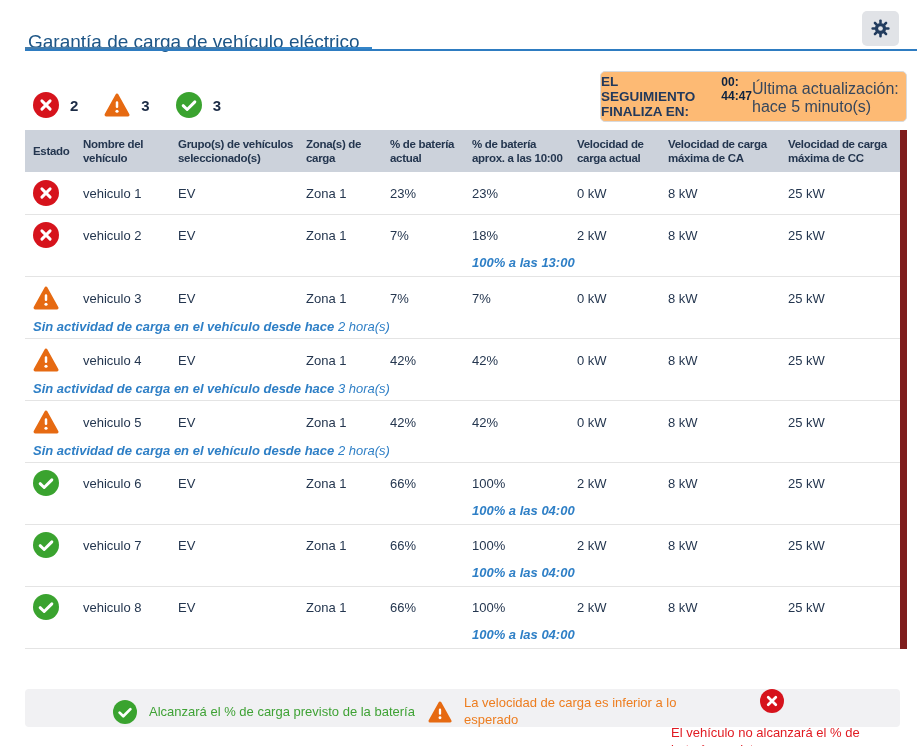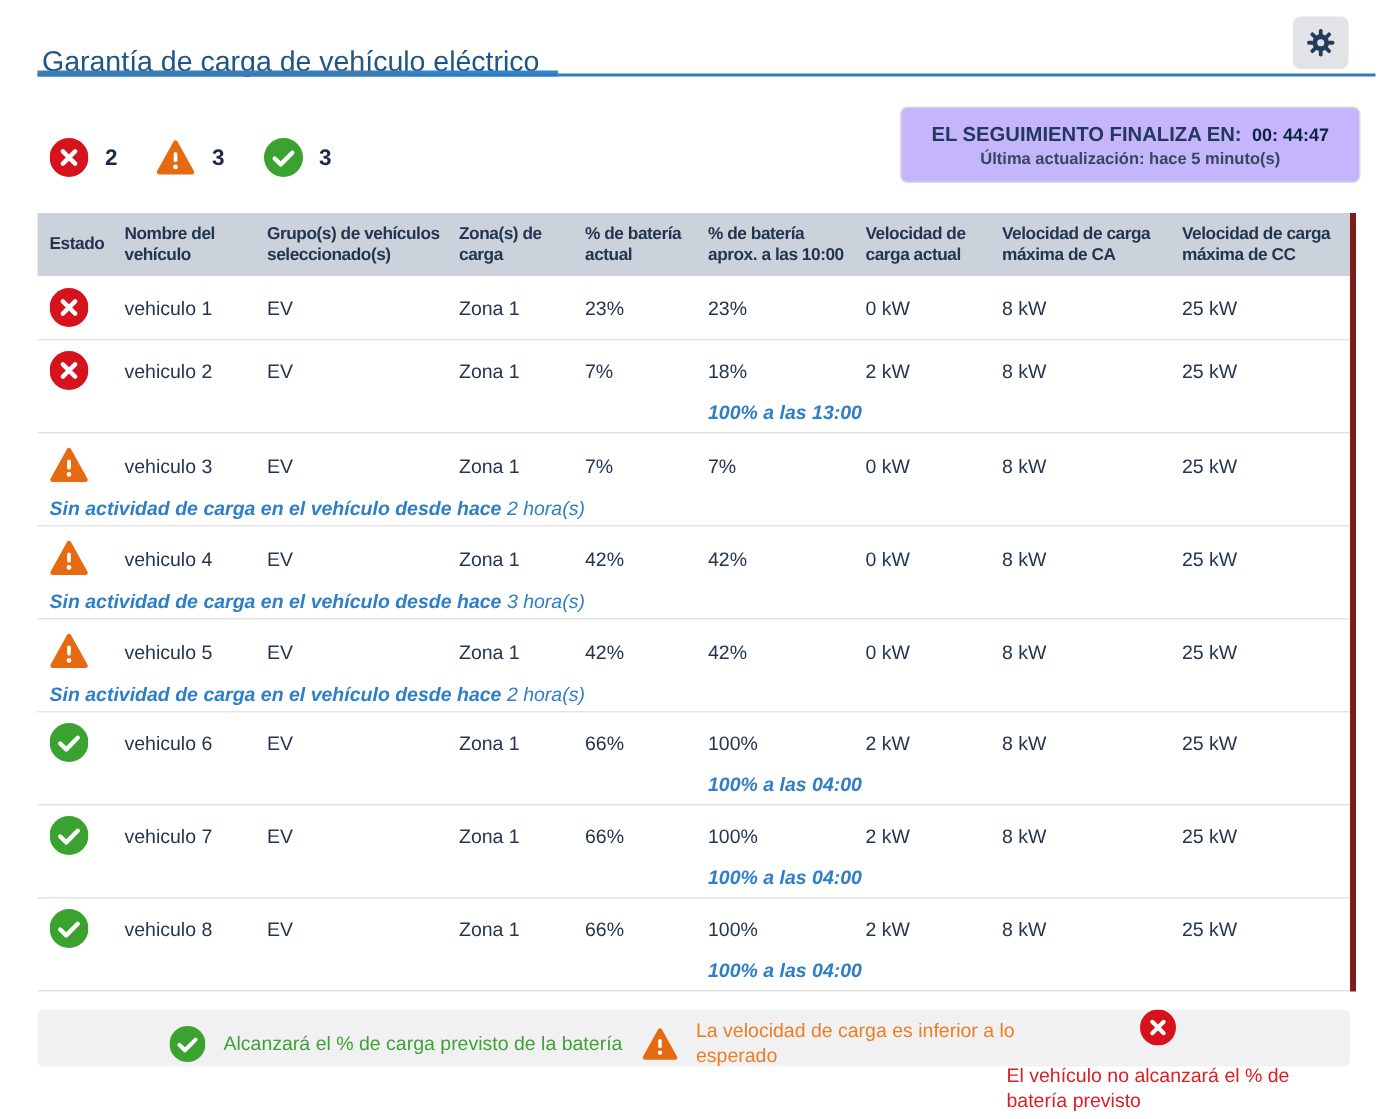--- a/index.html
+++ b/index.html
@@ -22,7 +22,7 @@
 
   
   .countdown{position:absolute;left:600px;top:71px;width:305px;height:49px;border:1px solid #d8dadd;
-    border-radius:5px;background:#c4b5fd;display:flex;flex-direction:column;align-items:center;justify-content:center;}
+    border-radius:5px;background:#fdba74;display:flex;flex-direction:row;align-items:center;justify-content:center;}
   .countdown-line1{display:flex;align-items:baseline;gap:7px;}
   .countdown-label{font-size:13.5px;font-weight:700;color:#22395c;}
   .countdown-time{font-size:12px;font-weight:700;color:#0d2240;}

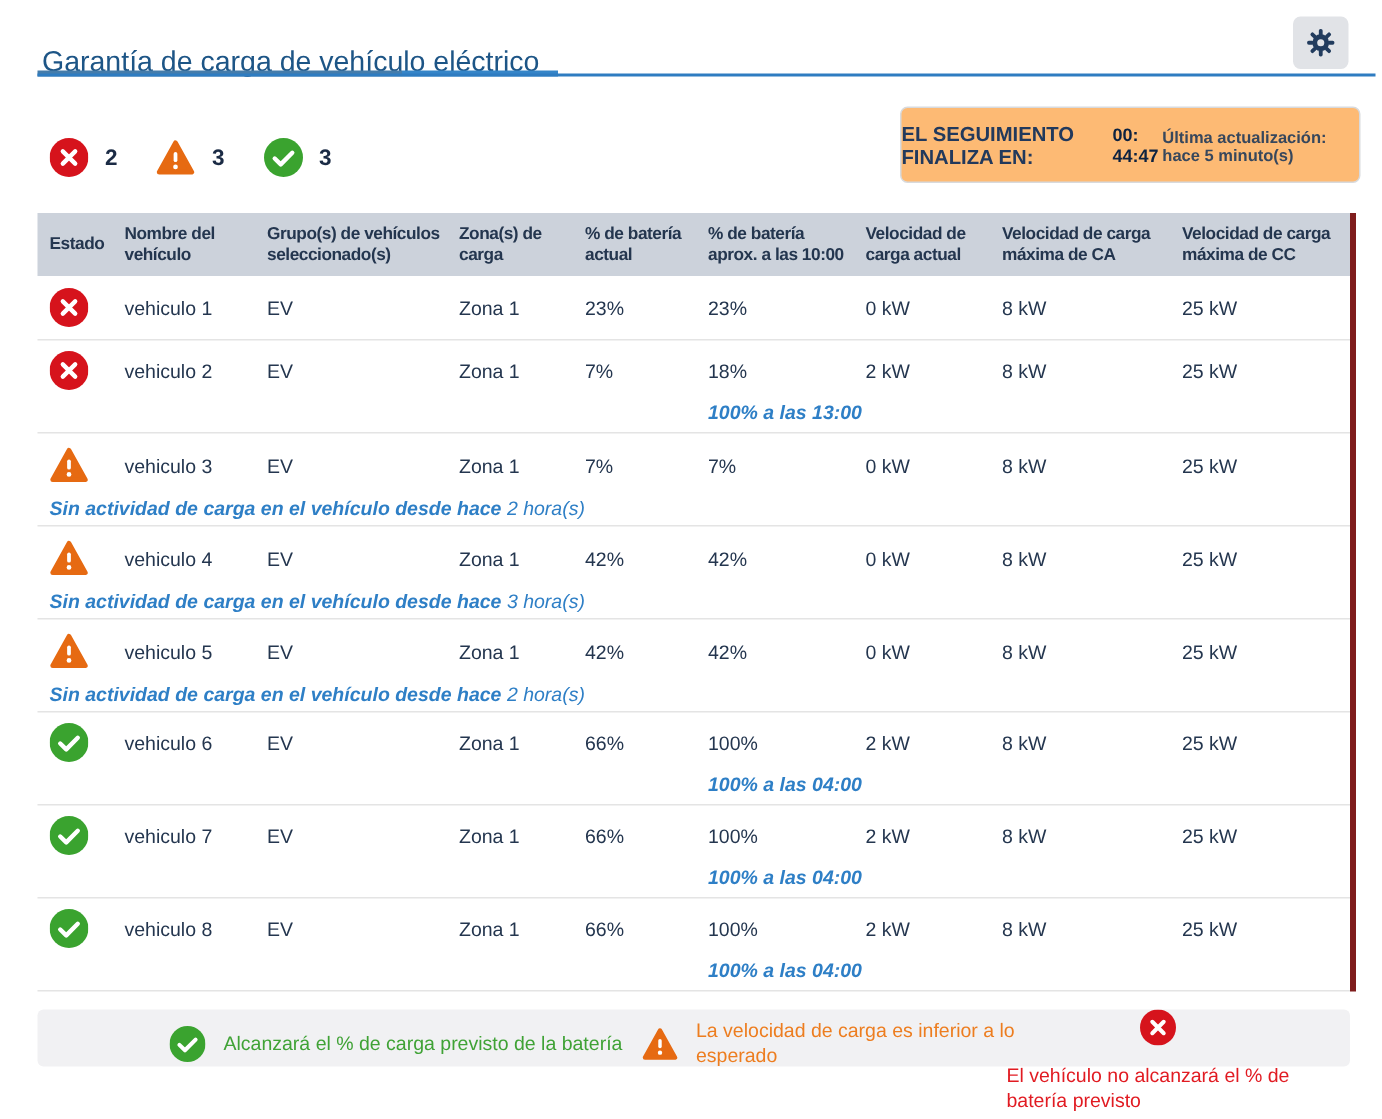--- a/index.html
+++ b/index.html
@@ -26,7 +26,7 @@
   .countdown-line1{display:flex;align-items:baseline;gap:7px;}
   .countdown-label{font-size:13.5px;font-weight:700;color:#22395c;}
   .countdown-time{font-size:12px;font-weight:700;color:#0d2240;}
-  .countdown-updated{font-size:11px;color:#37475c;margin-top:3px;font-weight:bold;}
+  .countdown-updated{font-size:16px;color:#37475c;margin-top:3px;}
 
   
   .ev-table{position:absolute;left:25px;top:142px;width:875px;border-right:4px solid #7f1d1d;}

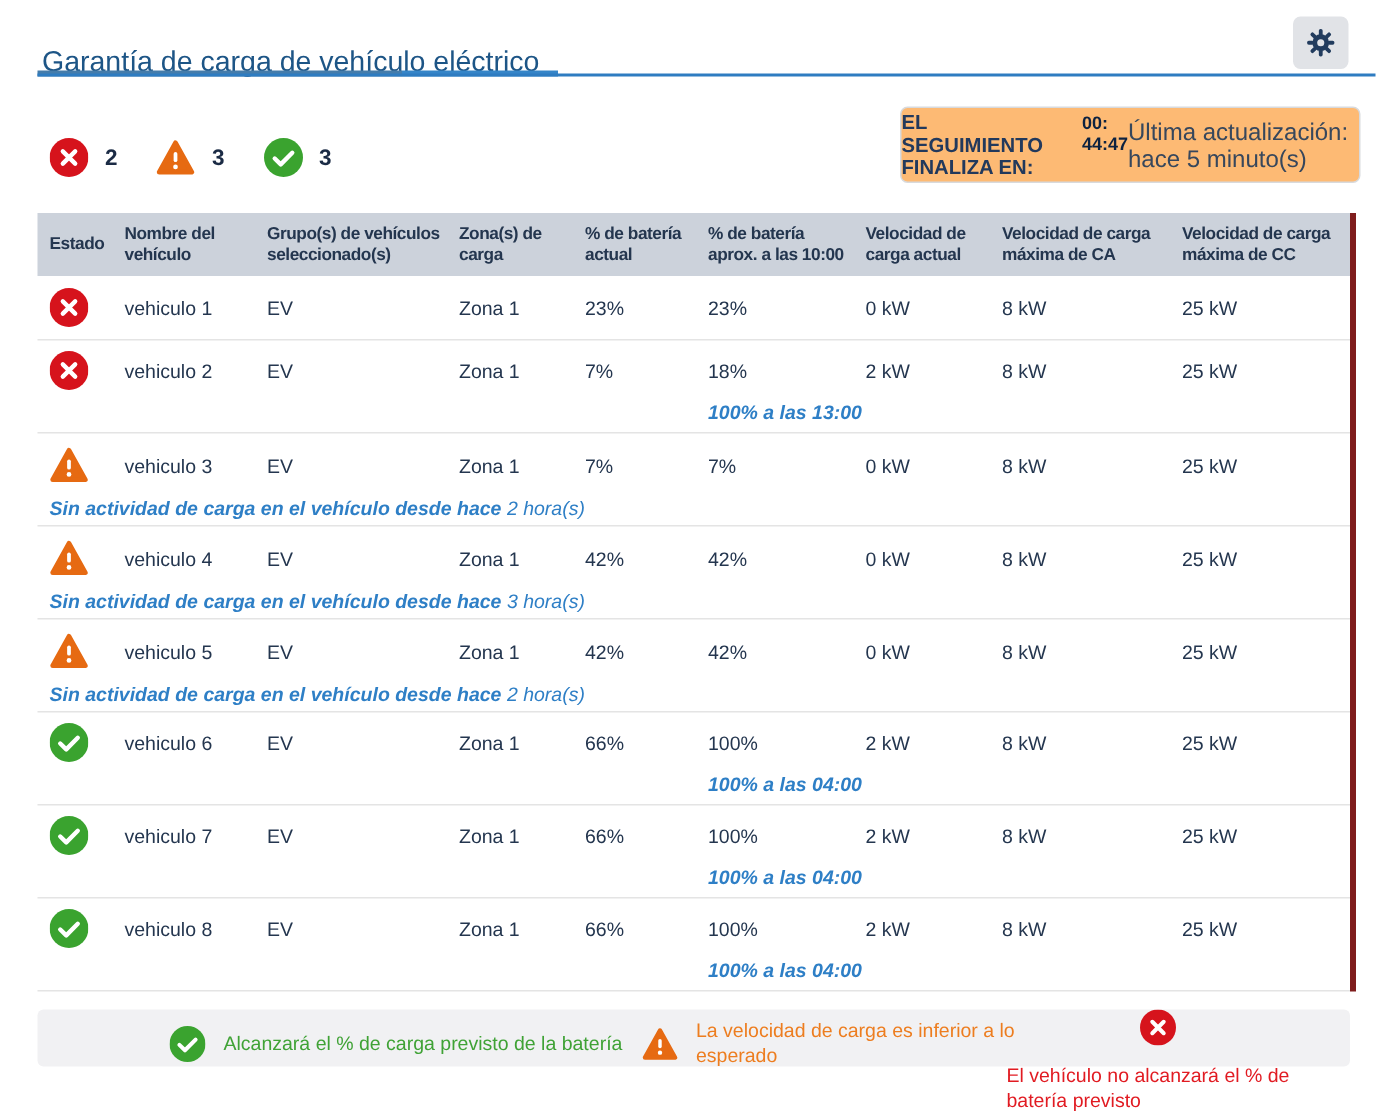--- a/index.html
+++ b/index.html
@@ -29,7 +29,7 @@
   .countdown-updated{font-size:16px;color:#37475c;margin-top:3px;}
 
   
-  .ev-table{position:absolute;left:25px;top:142px;width:875px;border-right:4px solid #7f1d1d;}
+  .ev-table{position:absolute;left:25px;top:130px;width:875px;border-right:7px solid #7f1d1d;}
   .tgrid{display:grid;grid-template-columns:56px 95px 128px 84px 82px 105px 91px 120px 114px;}
   .thead{background:#ccd2db;min-height:42px;align-items:center;}
   .th{font-size:11.5px;font-weight:700;letter-spacing:-0.3px;line-height:1.25;color:#24364f;

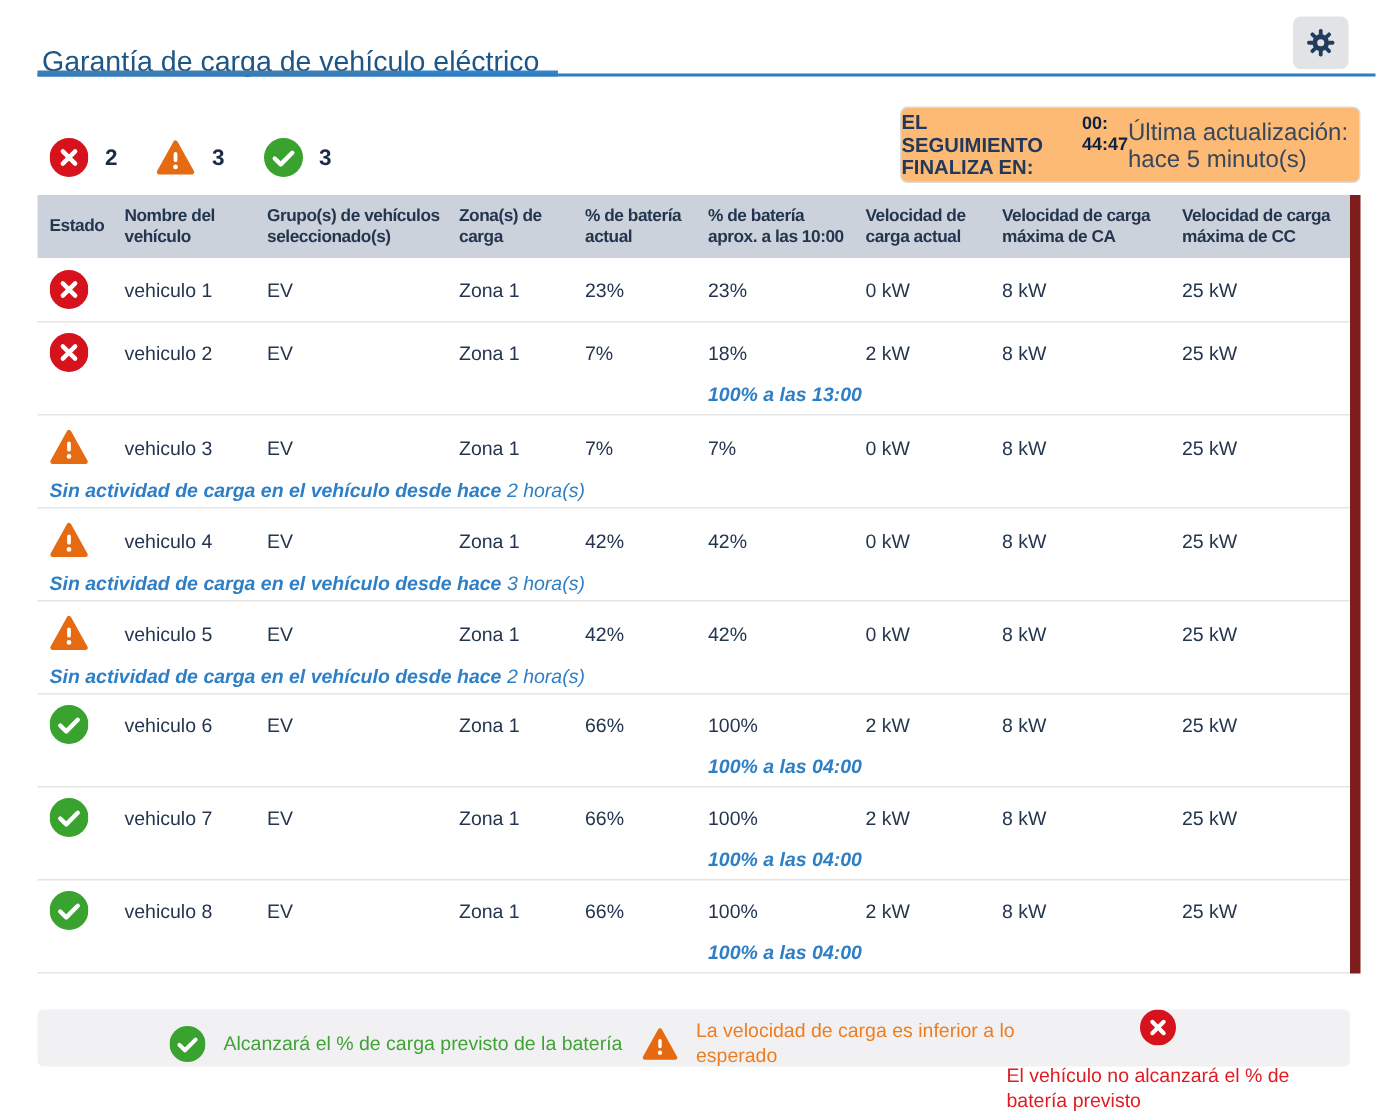--- a/index.html
+++ b/index.html
@@ -48,7 +48,7 @@
   .sub-text{grid-column:6;font-size:13px;font-style:italic;font-weight:700;color:#2e7fc6;padding-left:2px;}
 
   
-  .legend{position:absolute;left:25px;top:673px;width:875px;height:38px;background:#f1f1f3;border-radius:4px;}
+  .legend{position:absolute;left:25px;top:689px;width:875px;height:38px;background:#f1f1f3;border-radius:4px;}
   .legend-item{position:absolute;top:0;height:46px;display:flex;align-items:center;gap:12px;}
   .legend-item-ok{left:88px;color:#3fa235;}
   .legend-item-warning{left:403px;color:#ed7d1f;}

